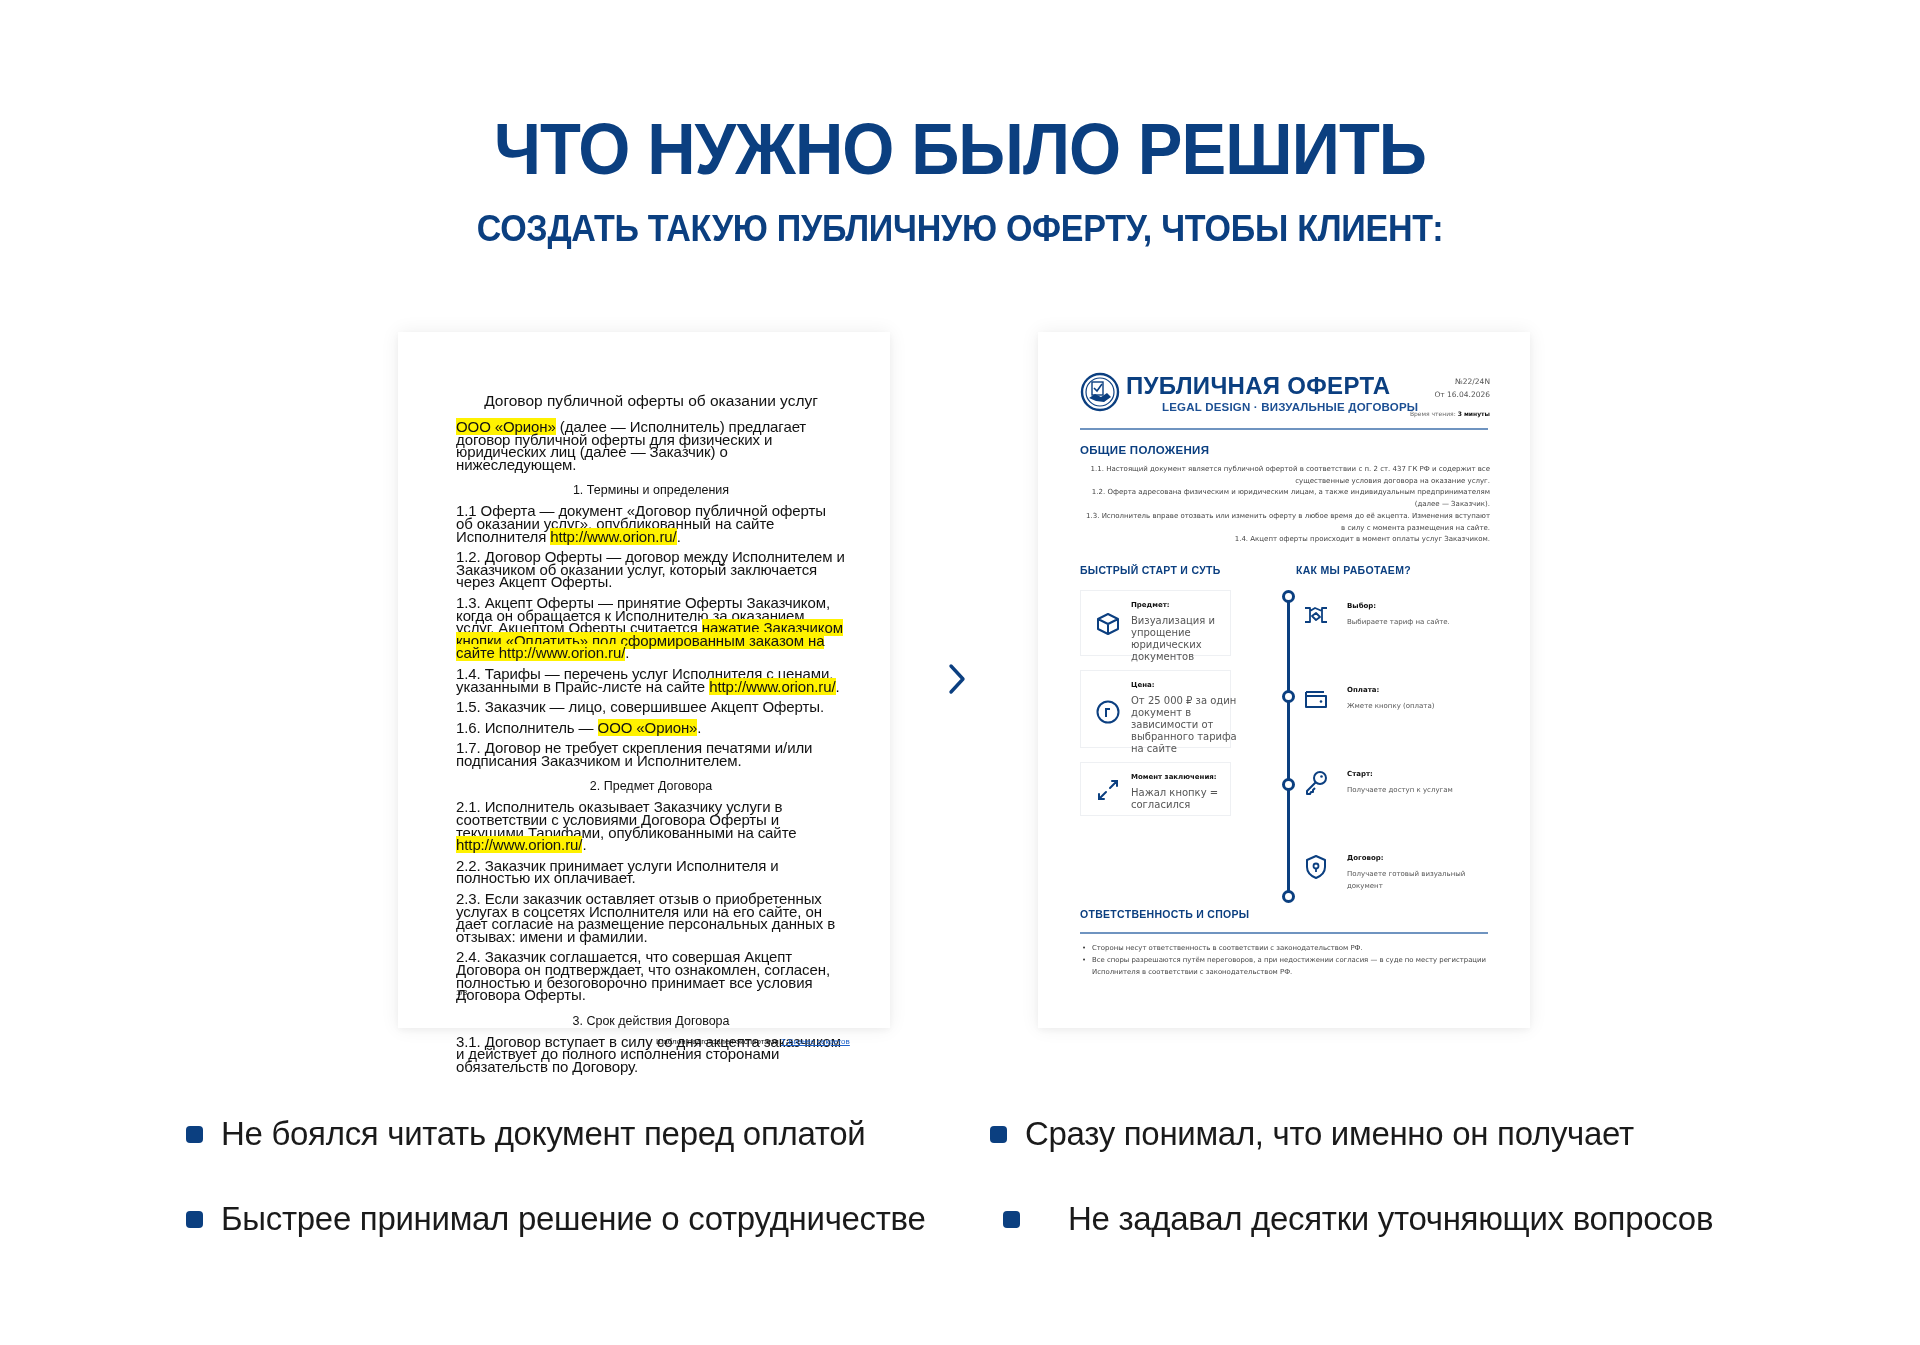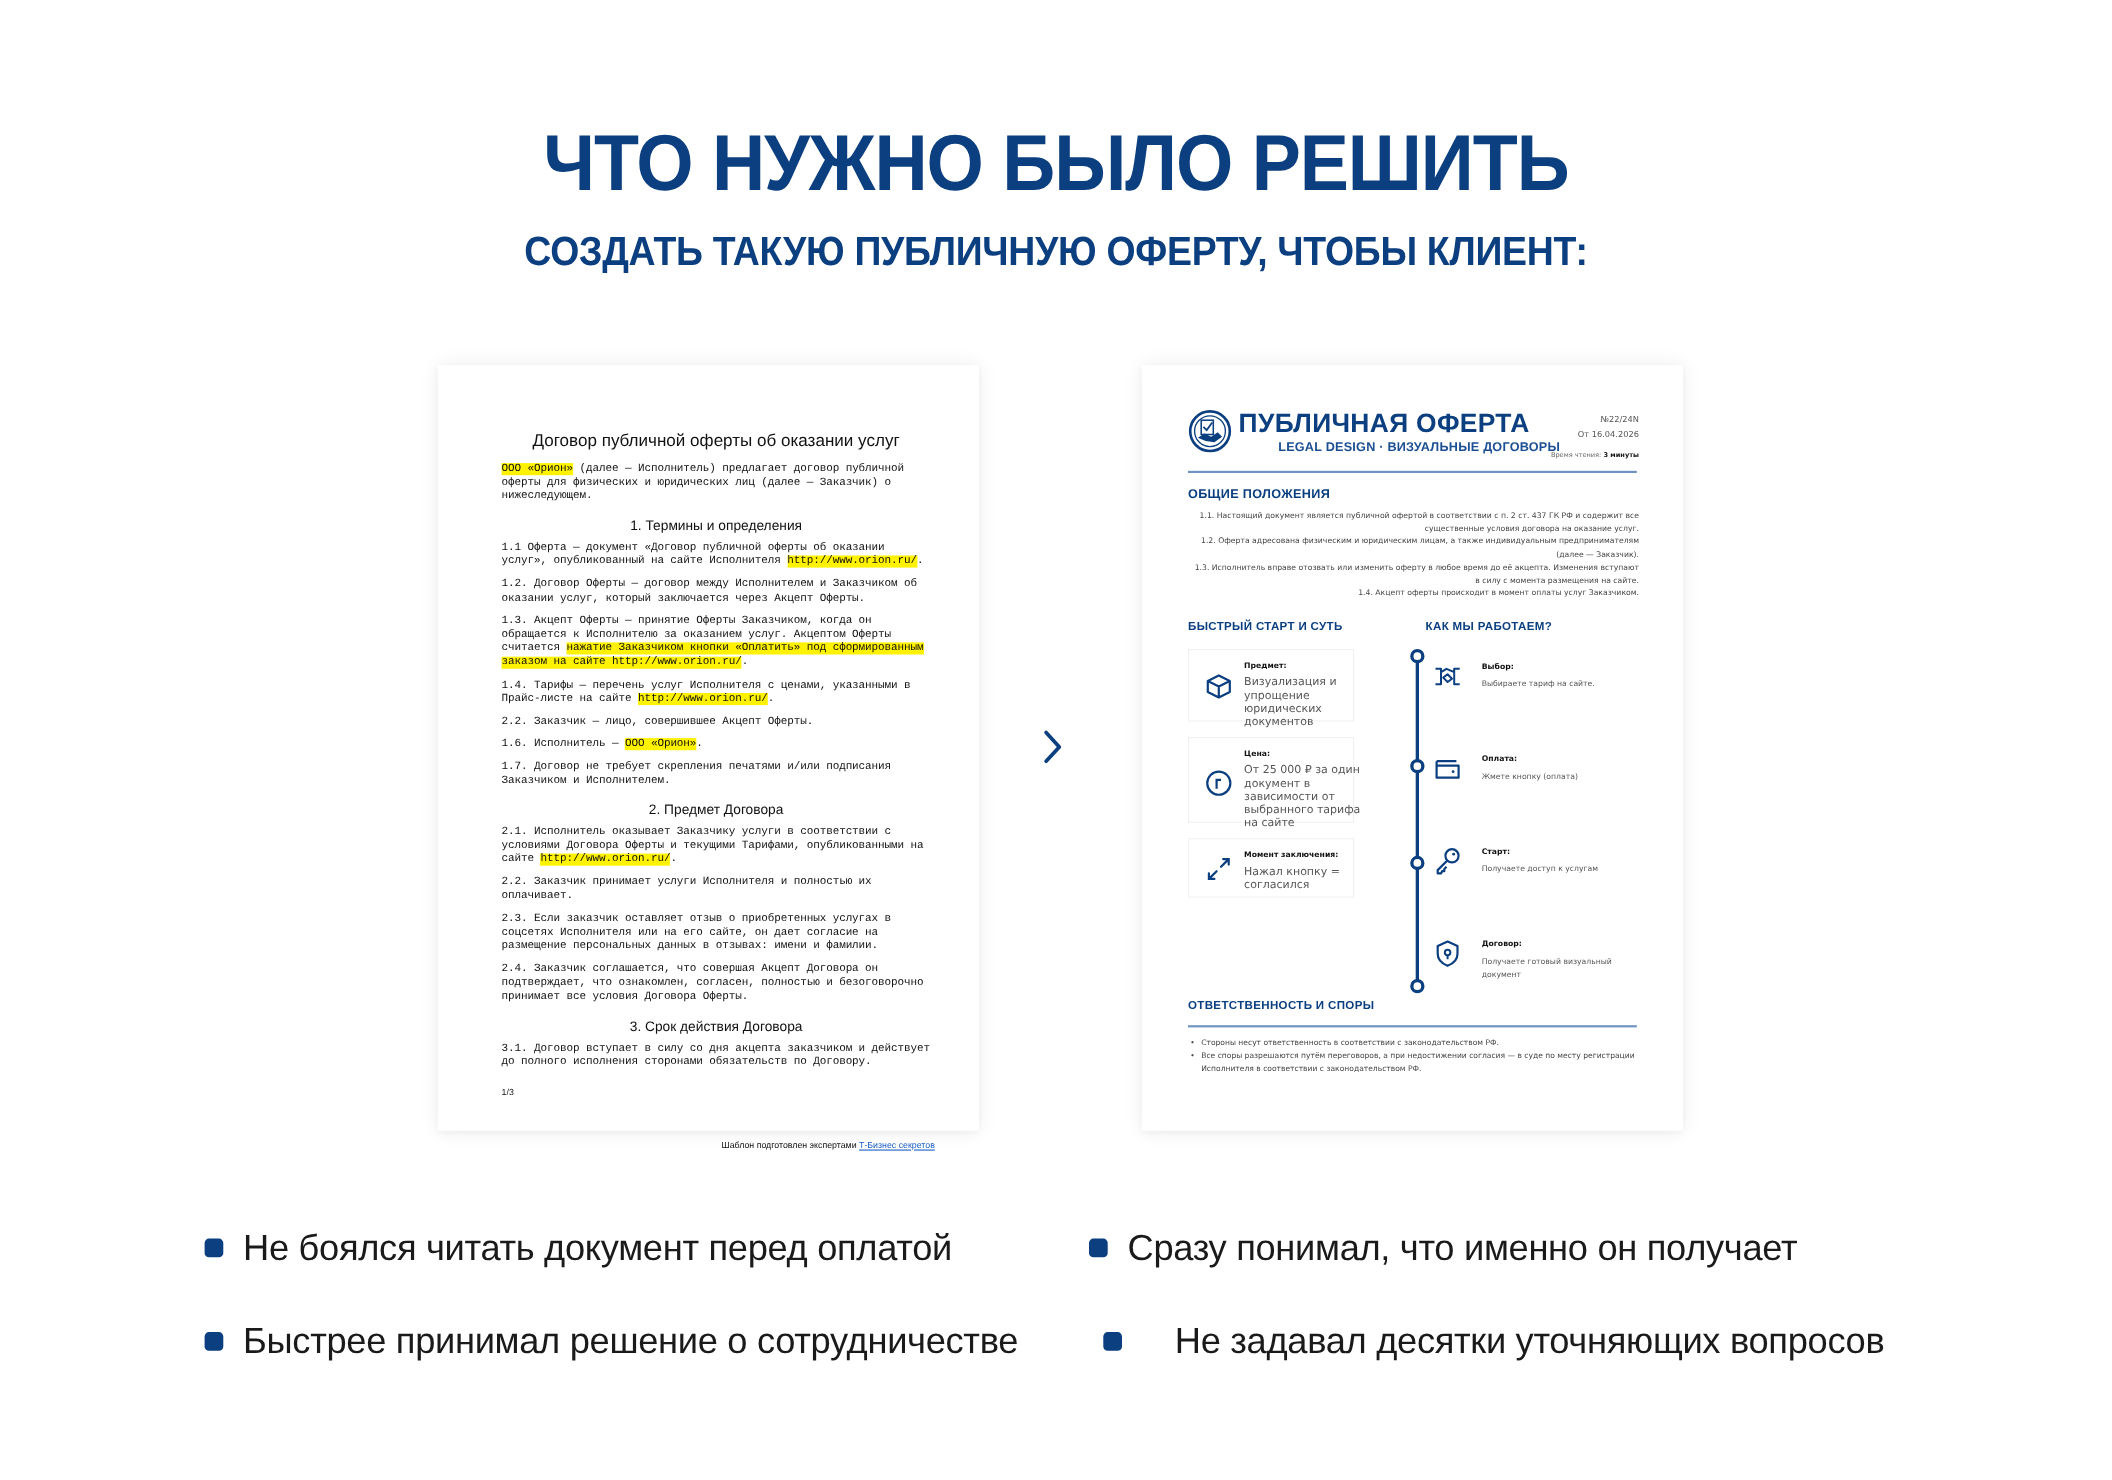--- a/index.html
+++ b/index.html
@@ -28,7 +28,7 @@
   .ld { position: absolute; left: 58px; top: 60px; width: 390px; font-family: "Liberation Sans", sans-serif; color: #111; }
   .ld .h1 { text-align: center; font-size: 15.5px; margin-bottom: 11px; }
   .ld .h2 { text-align: center; font-size: 12.5px; margin: 12px 0 8px; }
-  .ld p { font-size: 10px; line-height: 12.6px; margin-bottom: 8px; letter-spacing: -0.1px; font-family: Liberation Mono, monospace; }
+  .ld p { font-size: 15px; line-height: 12.6px; margin-bottom: 8px; letter-spacing: -0.1px; }
   .hl { background: #fff200; }
   .ld .footer-note { position: absolute; left: 200px; top: 645px; font-size: 8px; white-space: nowrap; color:#111; }
   .ld .footer-note a { color: #1a5fc8; text-decoration: underline; }

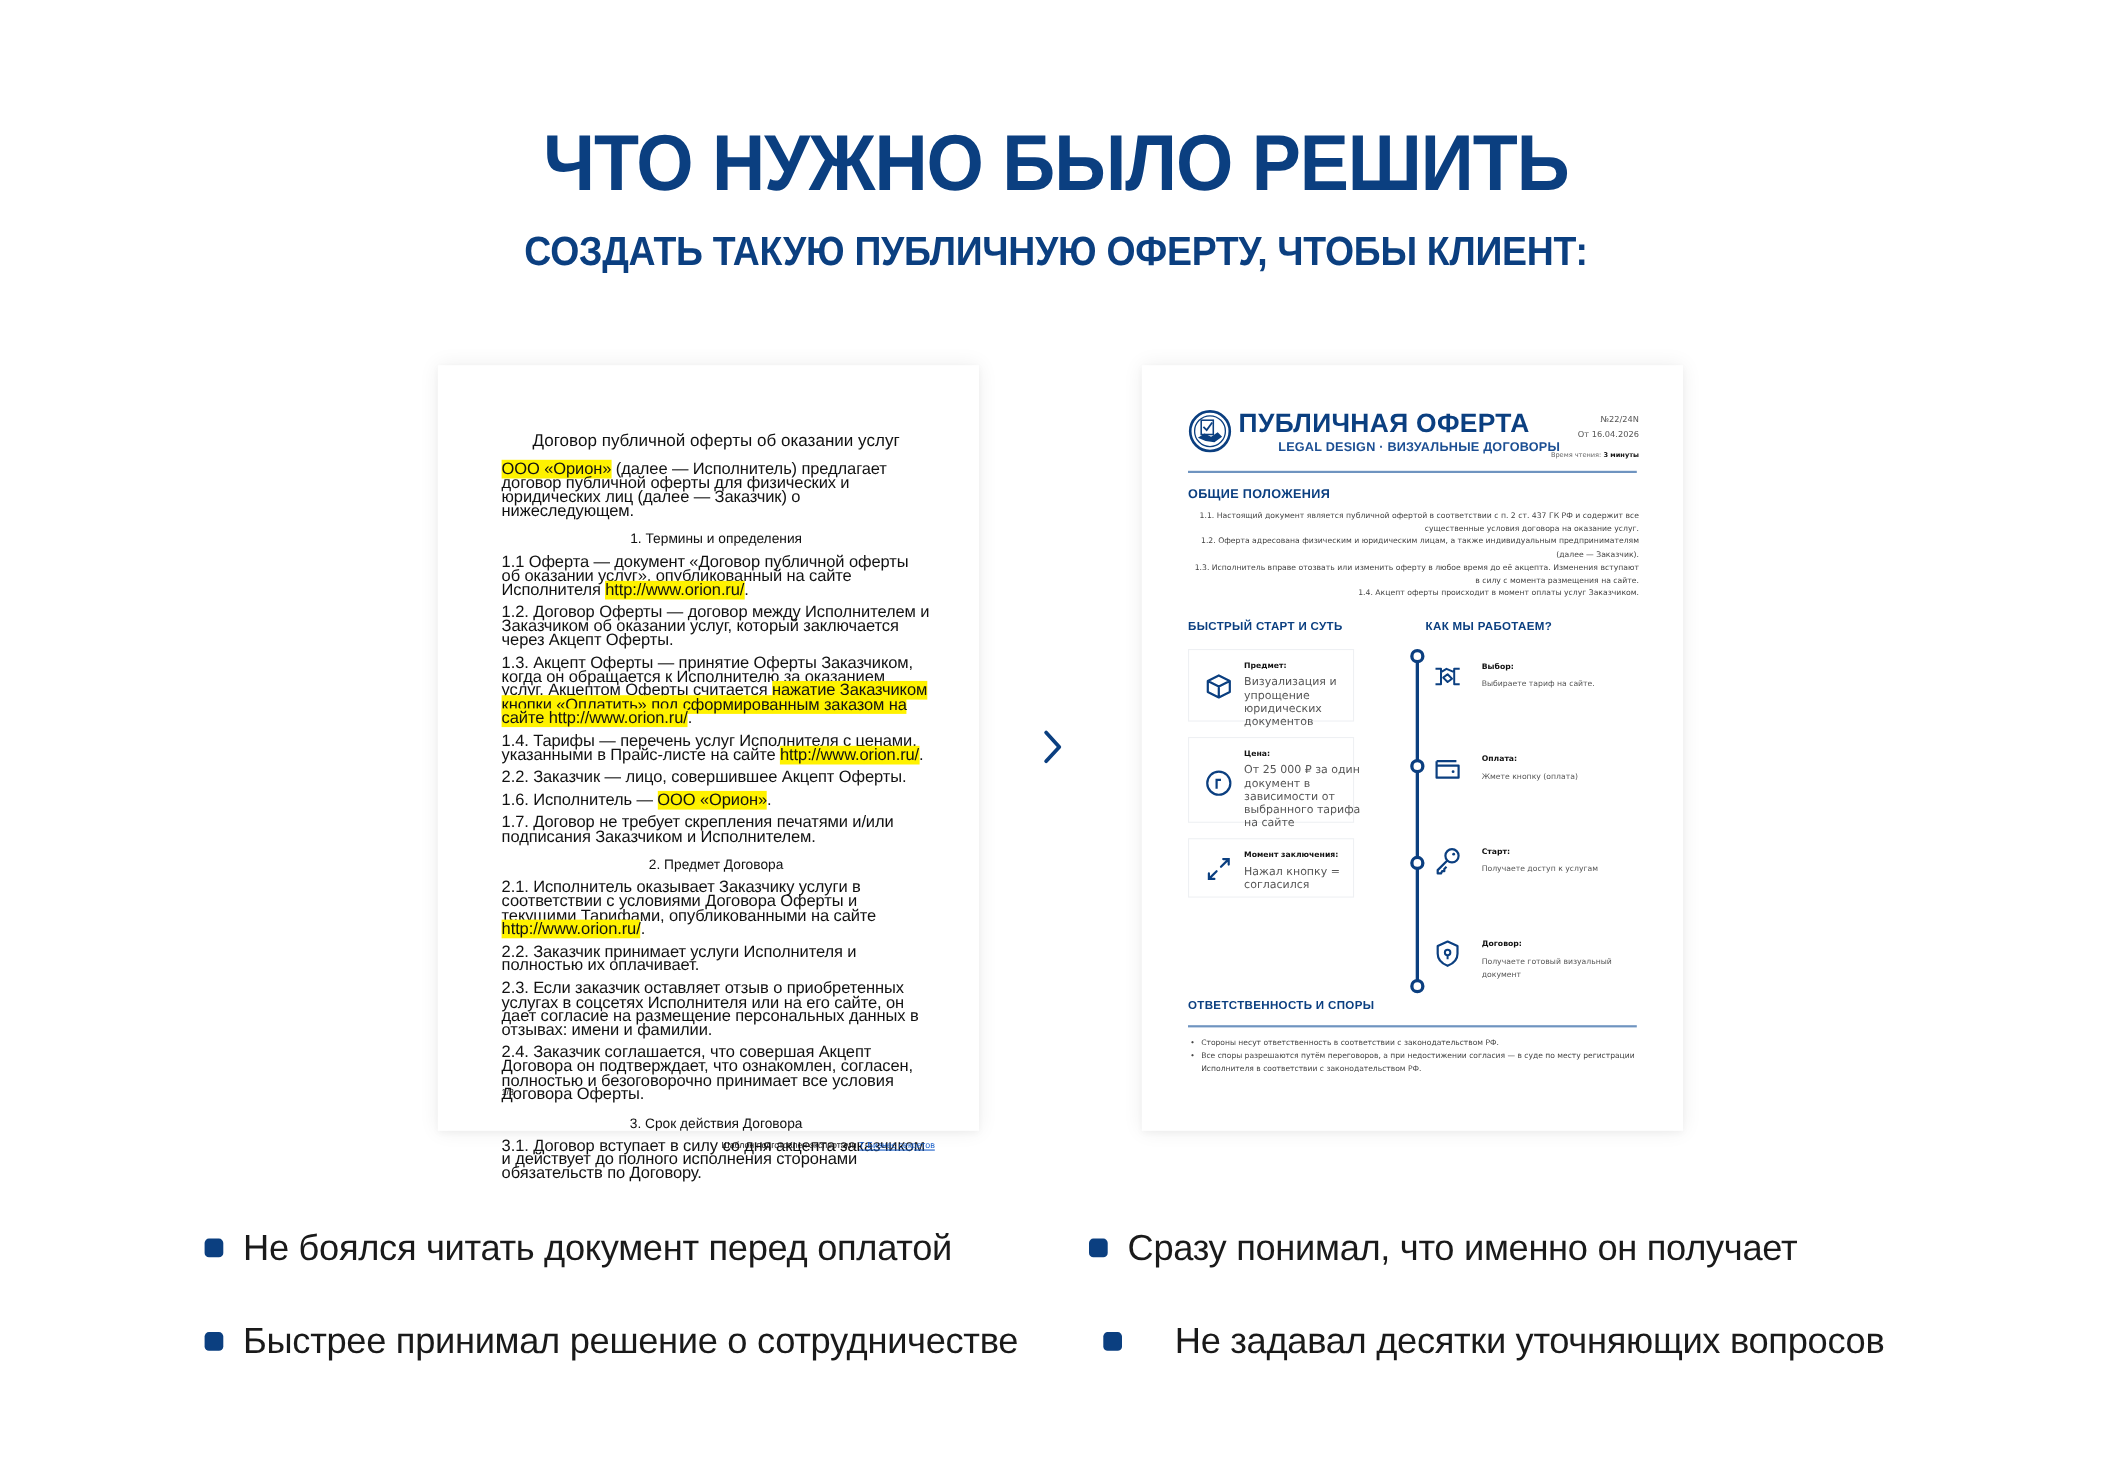--- a/index.html
+++ b/index.html
@@ -86,7 +86,7 @@
     <p>1.2. Договор Оферты — договор между Исполнителем и Заказчиком об оказании услуг, который заключается через Акцепт Оферты.</p>
     <p><span>1.3. Акцепт Оферты — принятие Оферты Заказчиком, когда он обращается к Исполнителю за оказанием услуг.  Акцептом Оферты считается </span><span class="hl">нажатие Заказчиком кнопки «Оплатить» под сформированным заказом на сайте http://www.orion.ru/</span>.</p>
     <p><span>1.4. Тарифы — перечень услуг Исполнителя с ценами, указанными в Прайс-листе на сайте </span><span class="hl">http://www.orion.ru/</span>.</p>
-    <p>2.2. Заказчик — лицо, совершившее Акцепт Оферты.</p>
+    <p>1.5. Заказчик — лицо, совершившее Акцепт Оферты.</p>
     <p><span>1.6. Исполнитель — </span><span class="hl">ООО «Орион»</span>.</p>
     <p>1.7. Договор не требует скрепления печатями и/или подписания Заказчиком и Исполнителем.</p>
     <div class="h2">2. Предмет Договора</div>

